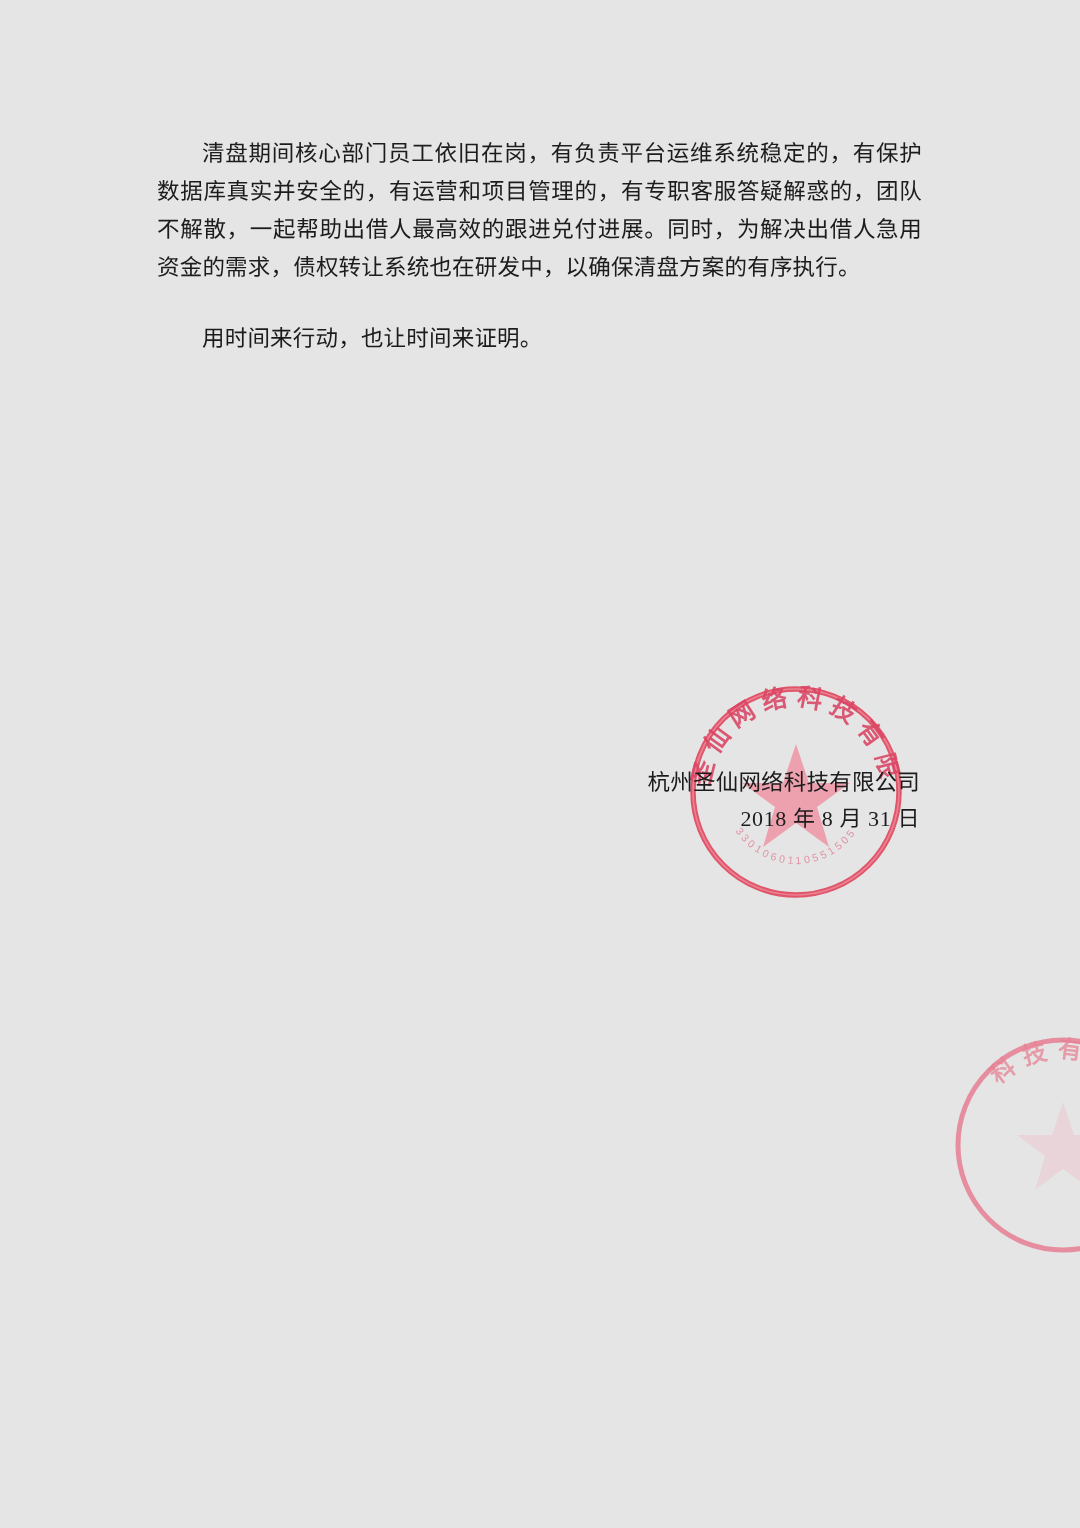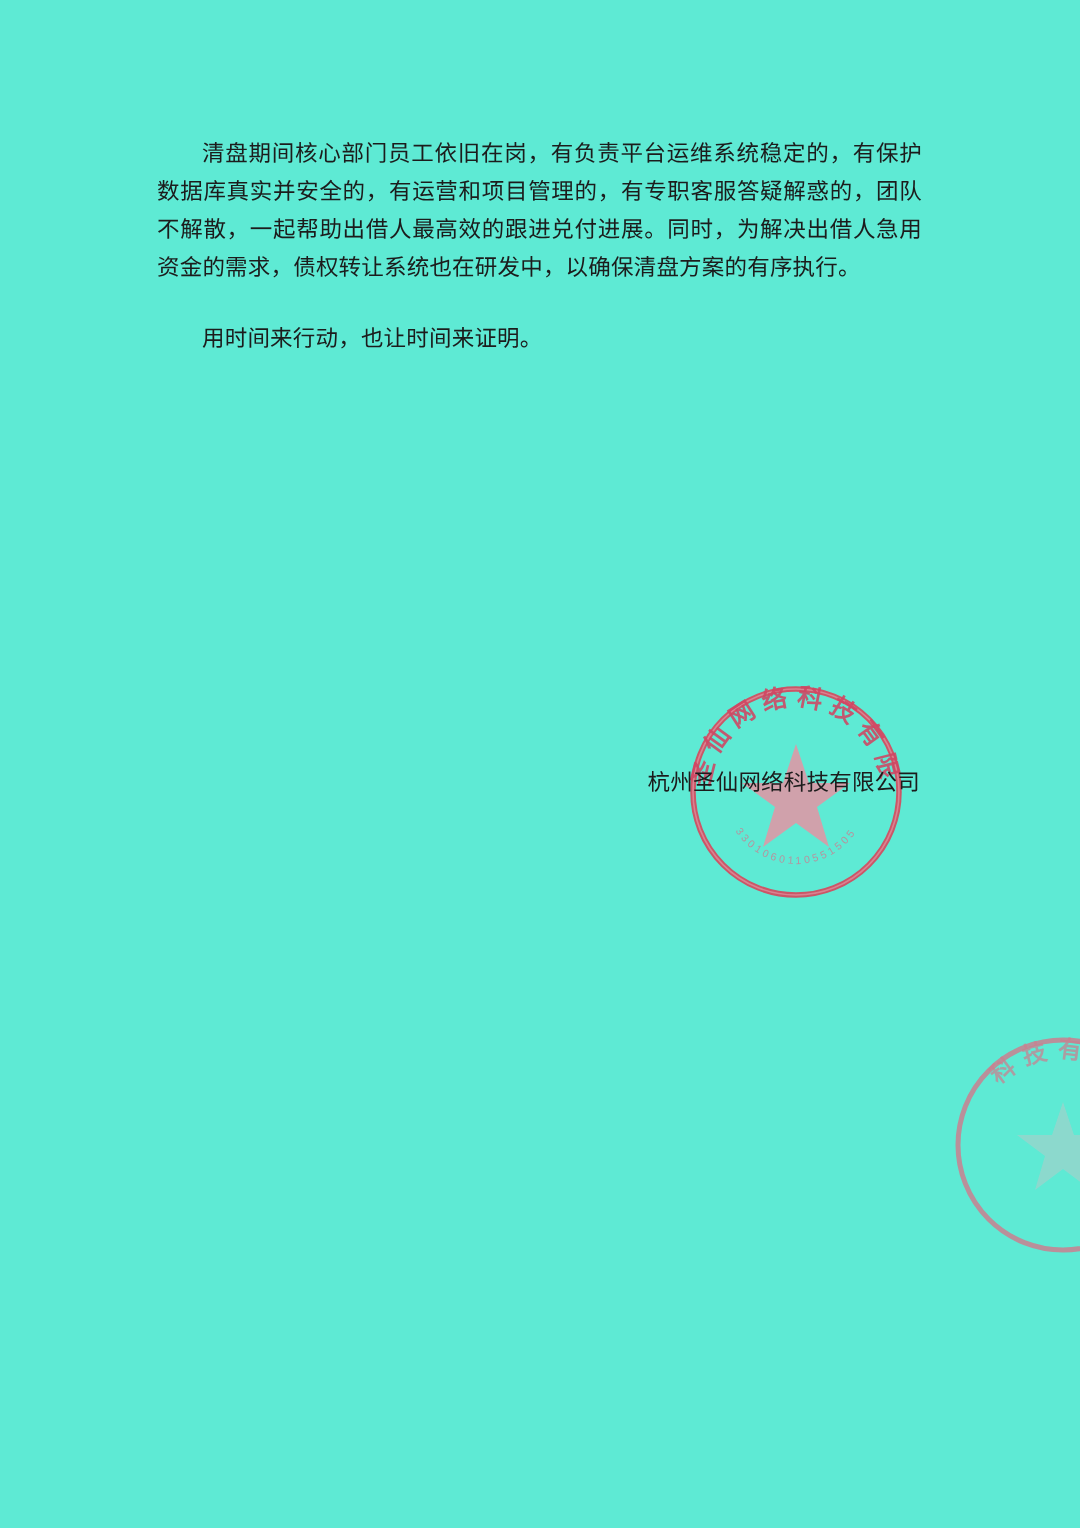--- a/index.html
+++ b/index.html
@@ -13,7 +13,7 @@
     position: relative;
     width: 1080px;
     height: 1528px;
-    background: #5eead4;
+    background: #e5e5e5;
     overflow: hidden;
     font-family: "Liberation Serif", "DejaVu Serif", serif;
   }

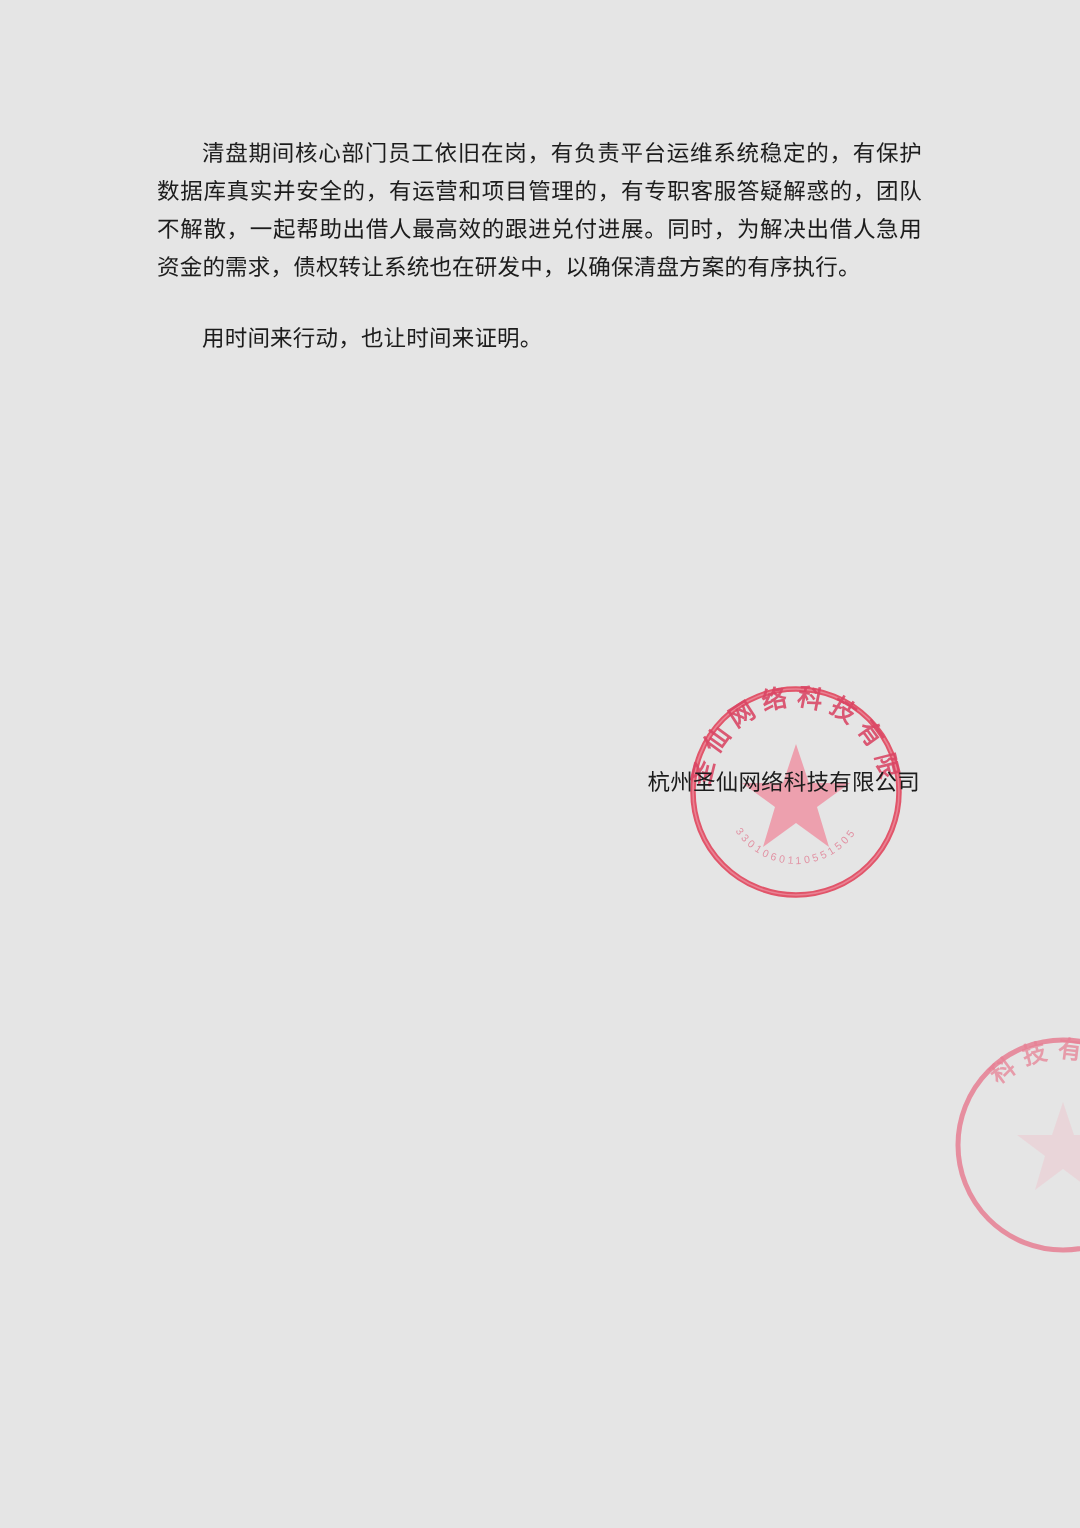--- a/index.html
+++ b/index.html
@@ -135,6 +135,7 @@
 
   <div class="signature">
     <div class="sig-company">杭州圣仙网络科技有限公司</div>
+    <div class="sig-date">2018 年 8 月 31 日</div>
   </div>
 
   <div class="seal" id="seal-secondary">

